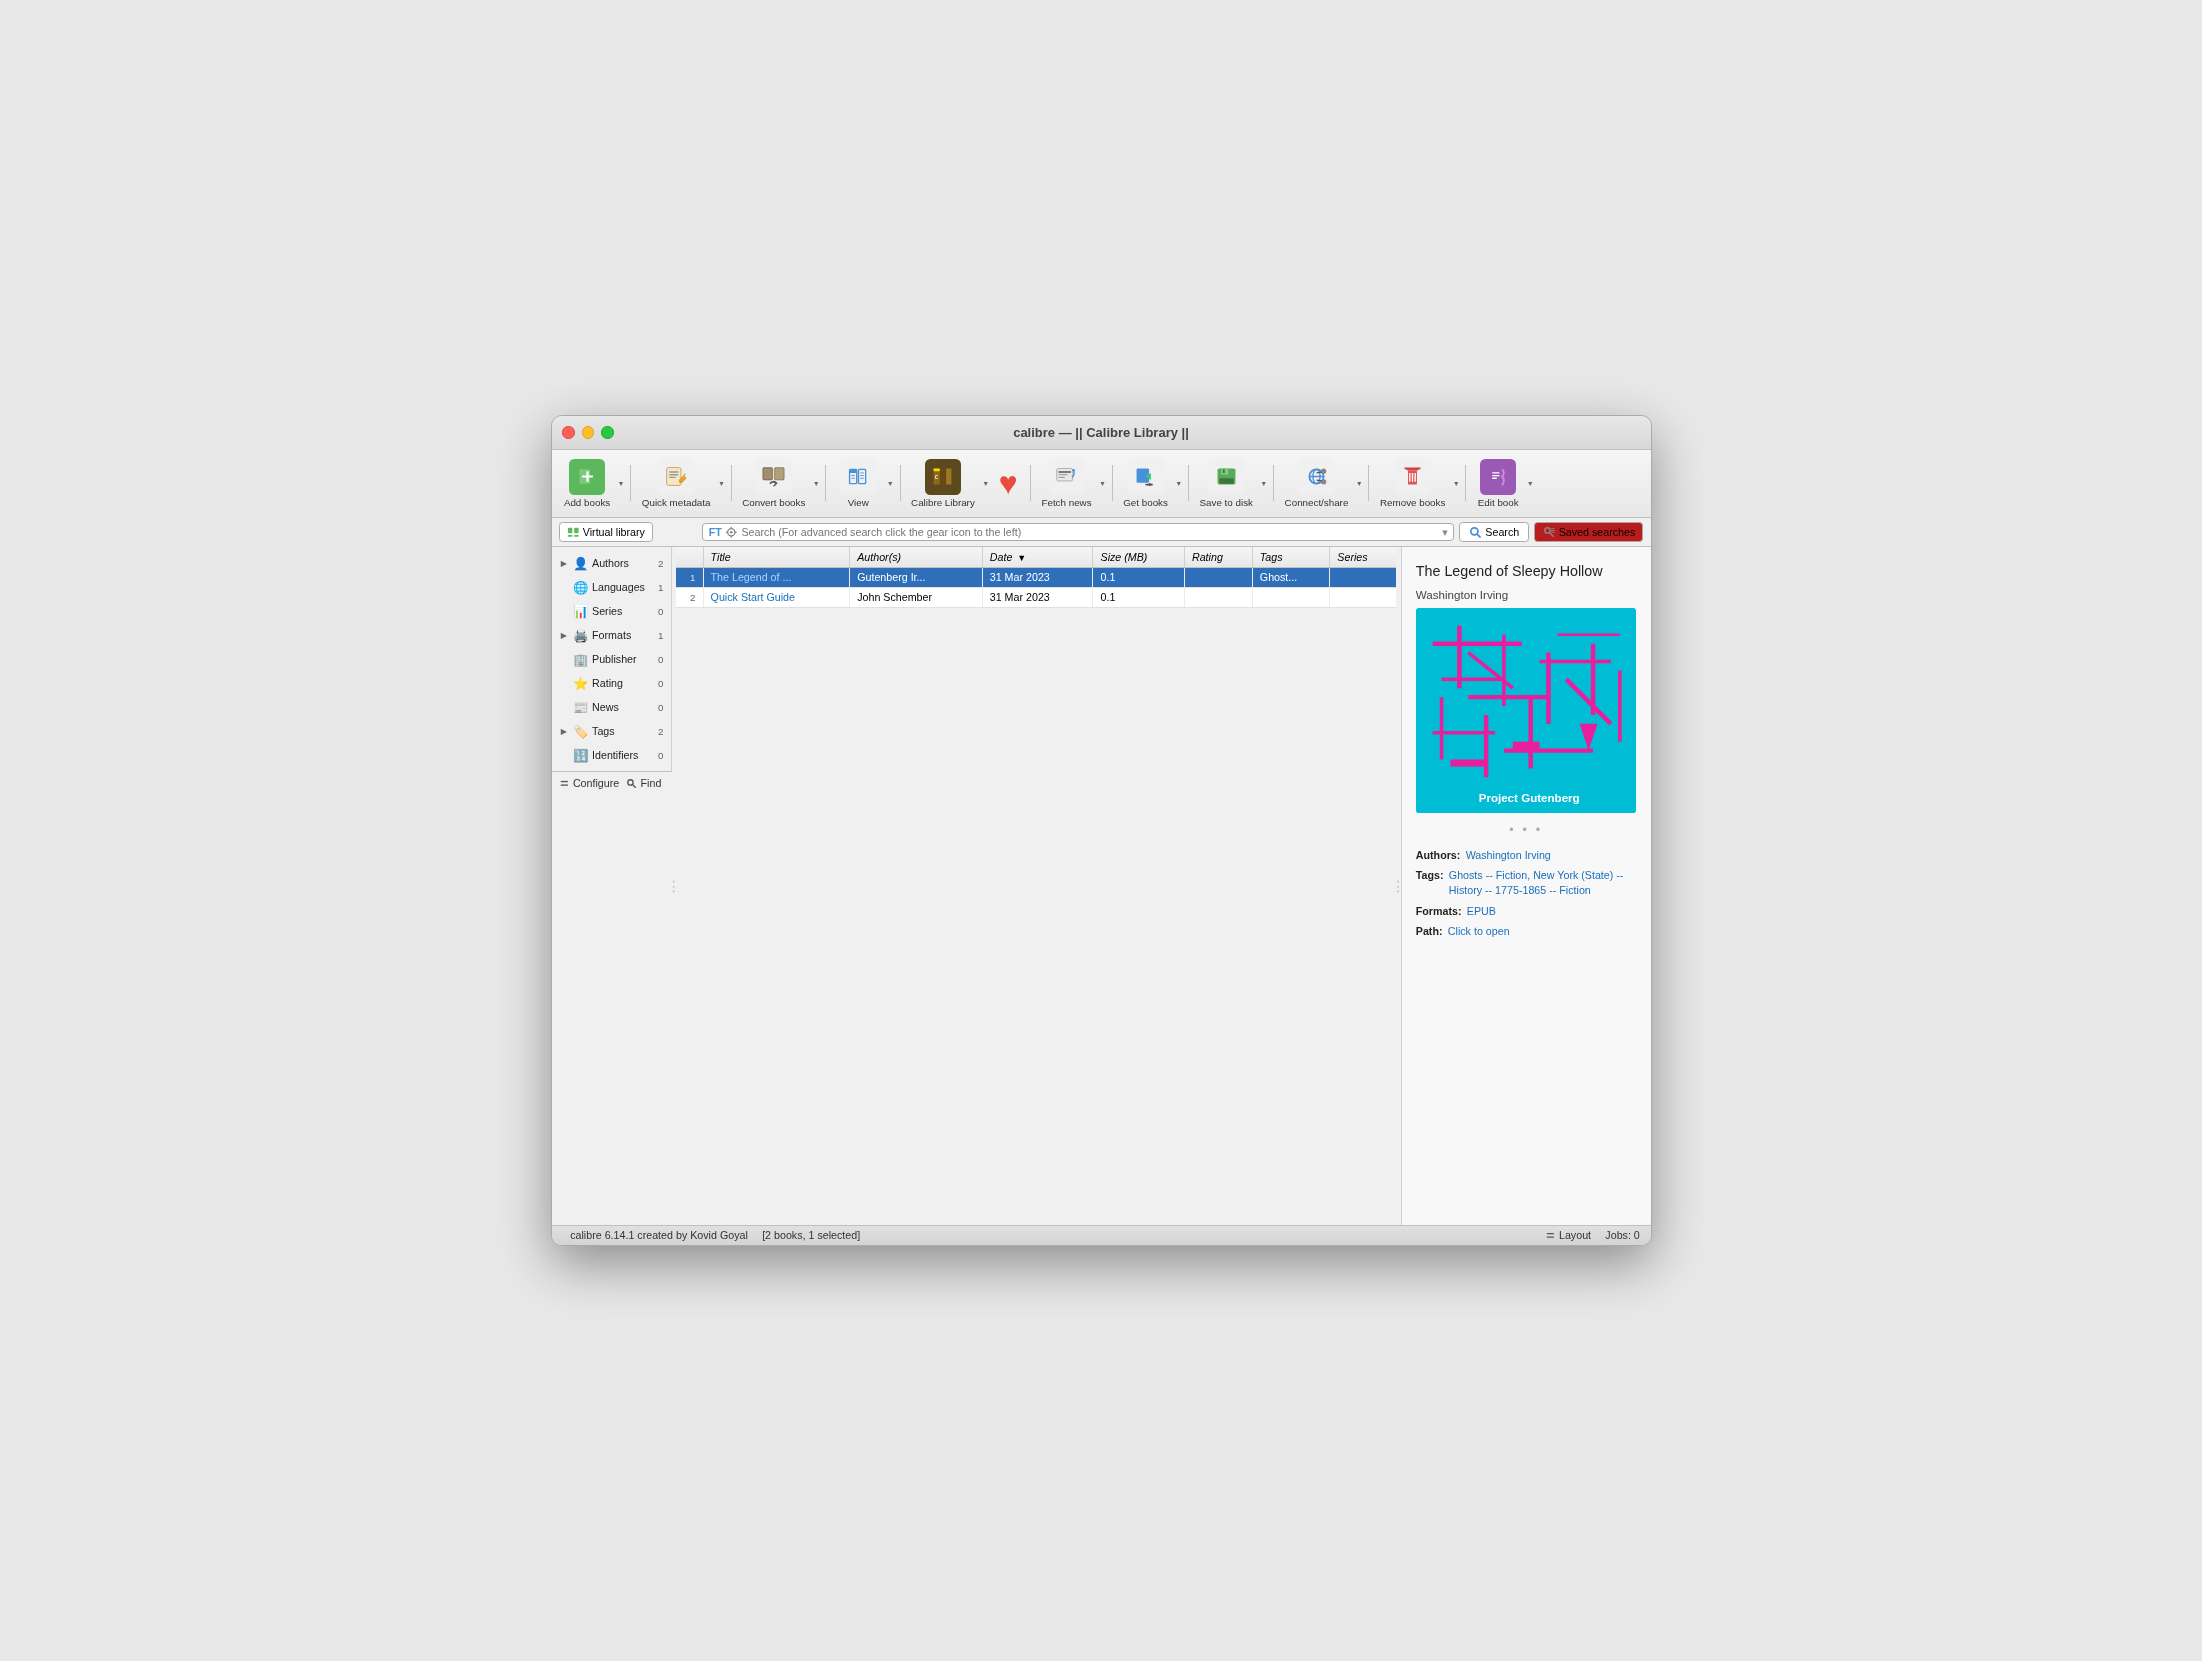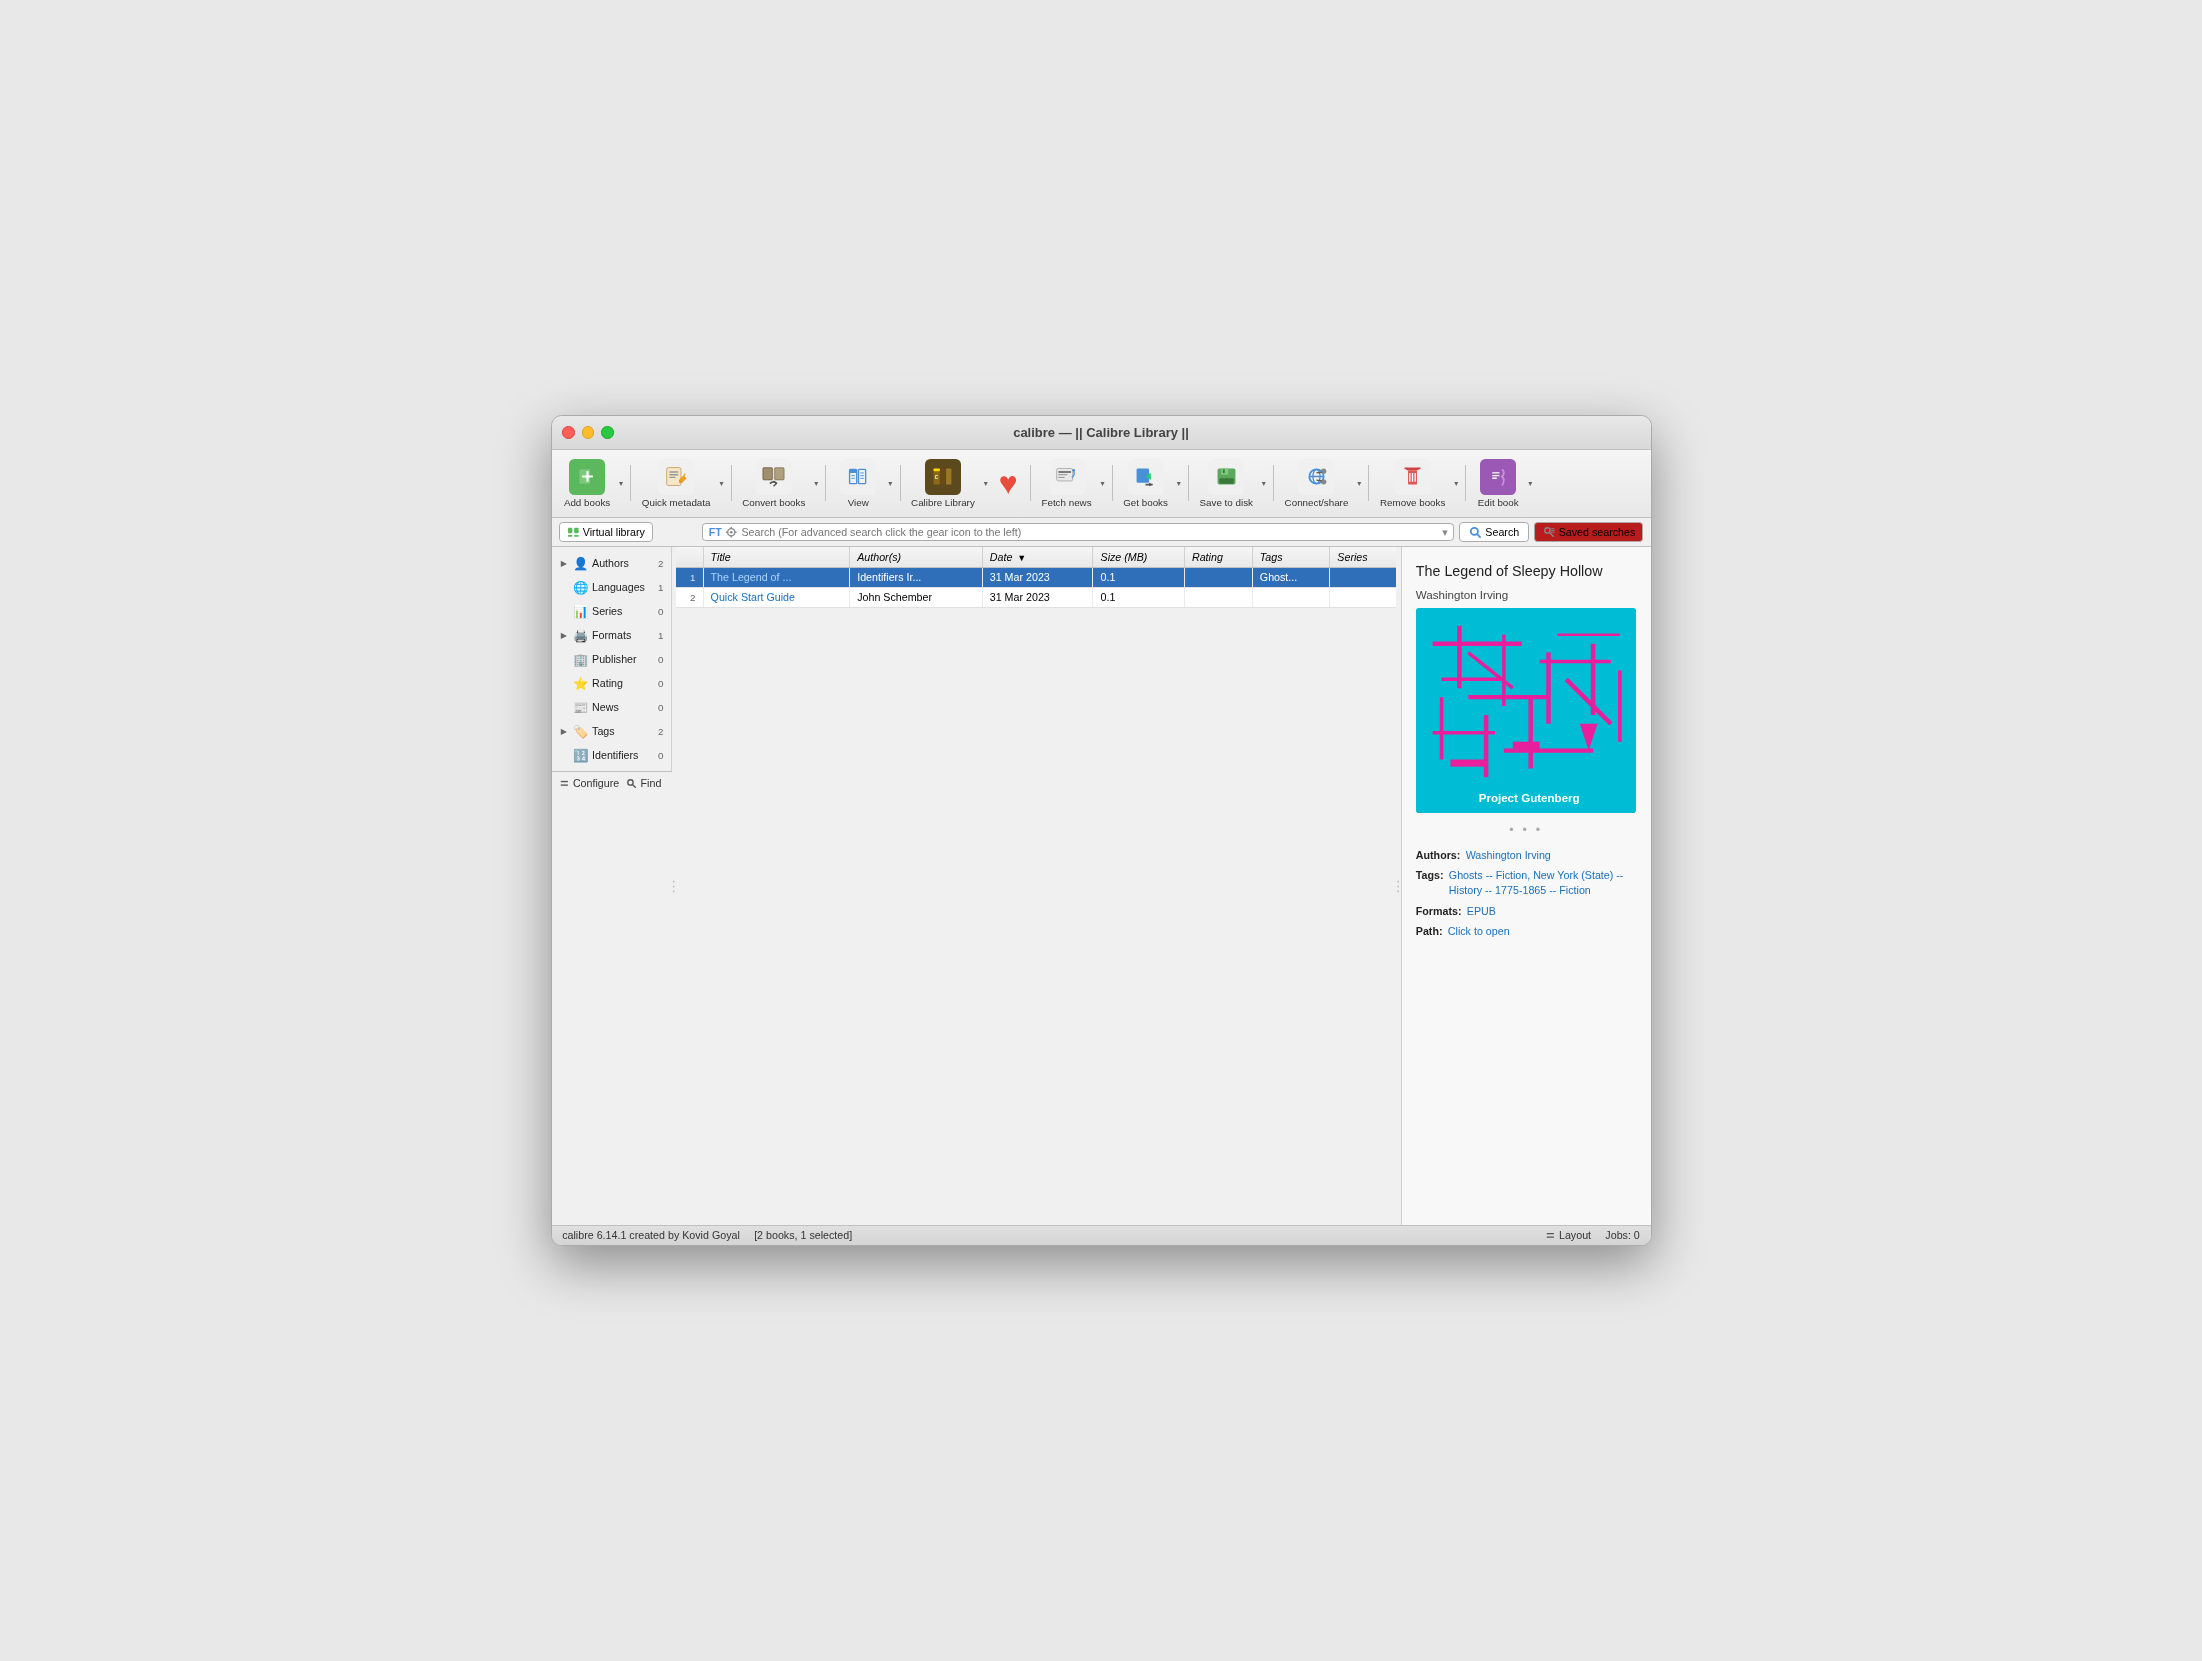--- a/index.html
+++ b/index.html
@@ -846,7 +846,7 @@
               <td>
                 <span style="color:#aad4ff;">The Legend of ...</span>
               </td>
-              <td>Identifiers Ir...</td>
+              <td>Gutenberg Ir...</td>
               <td>31 Mar 2023</td>
               <td>0.1</td>
               <td></td>

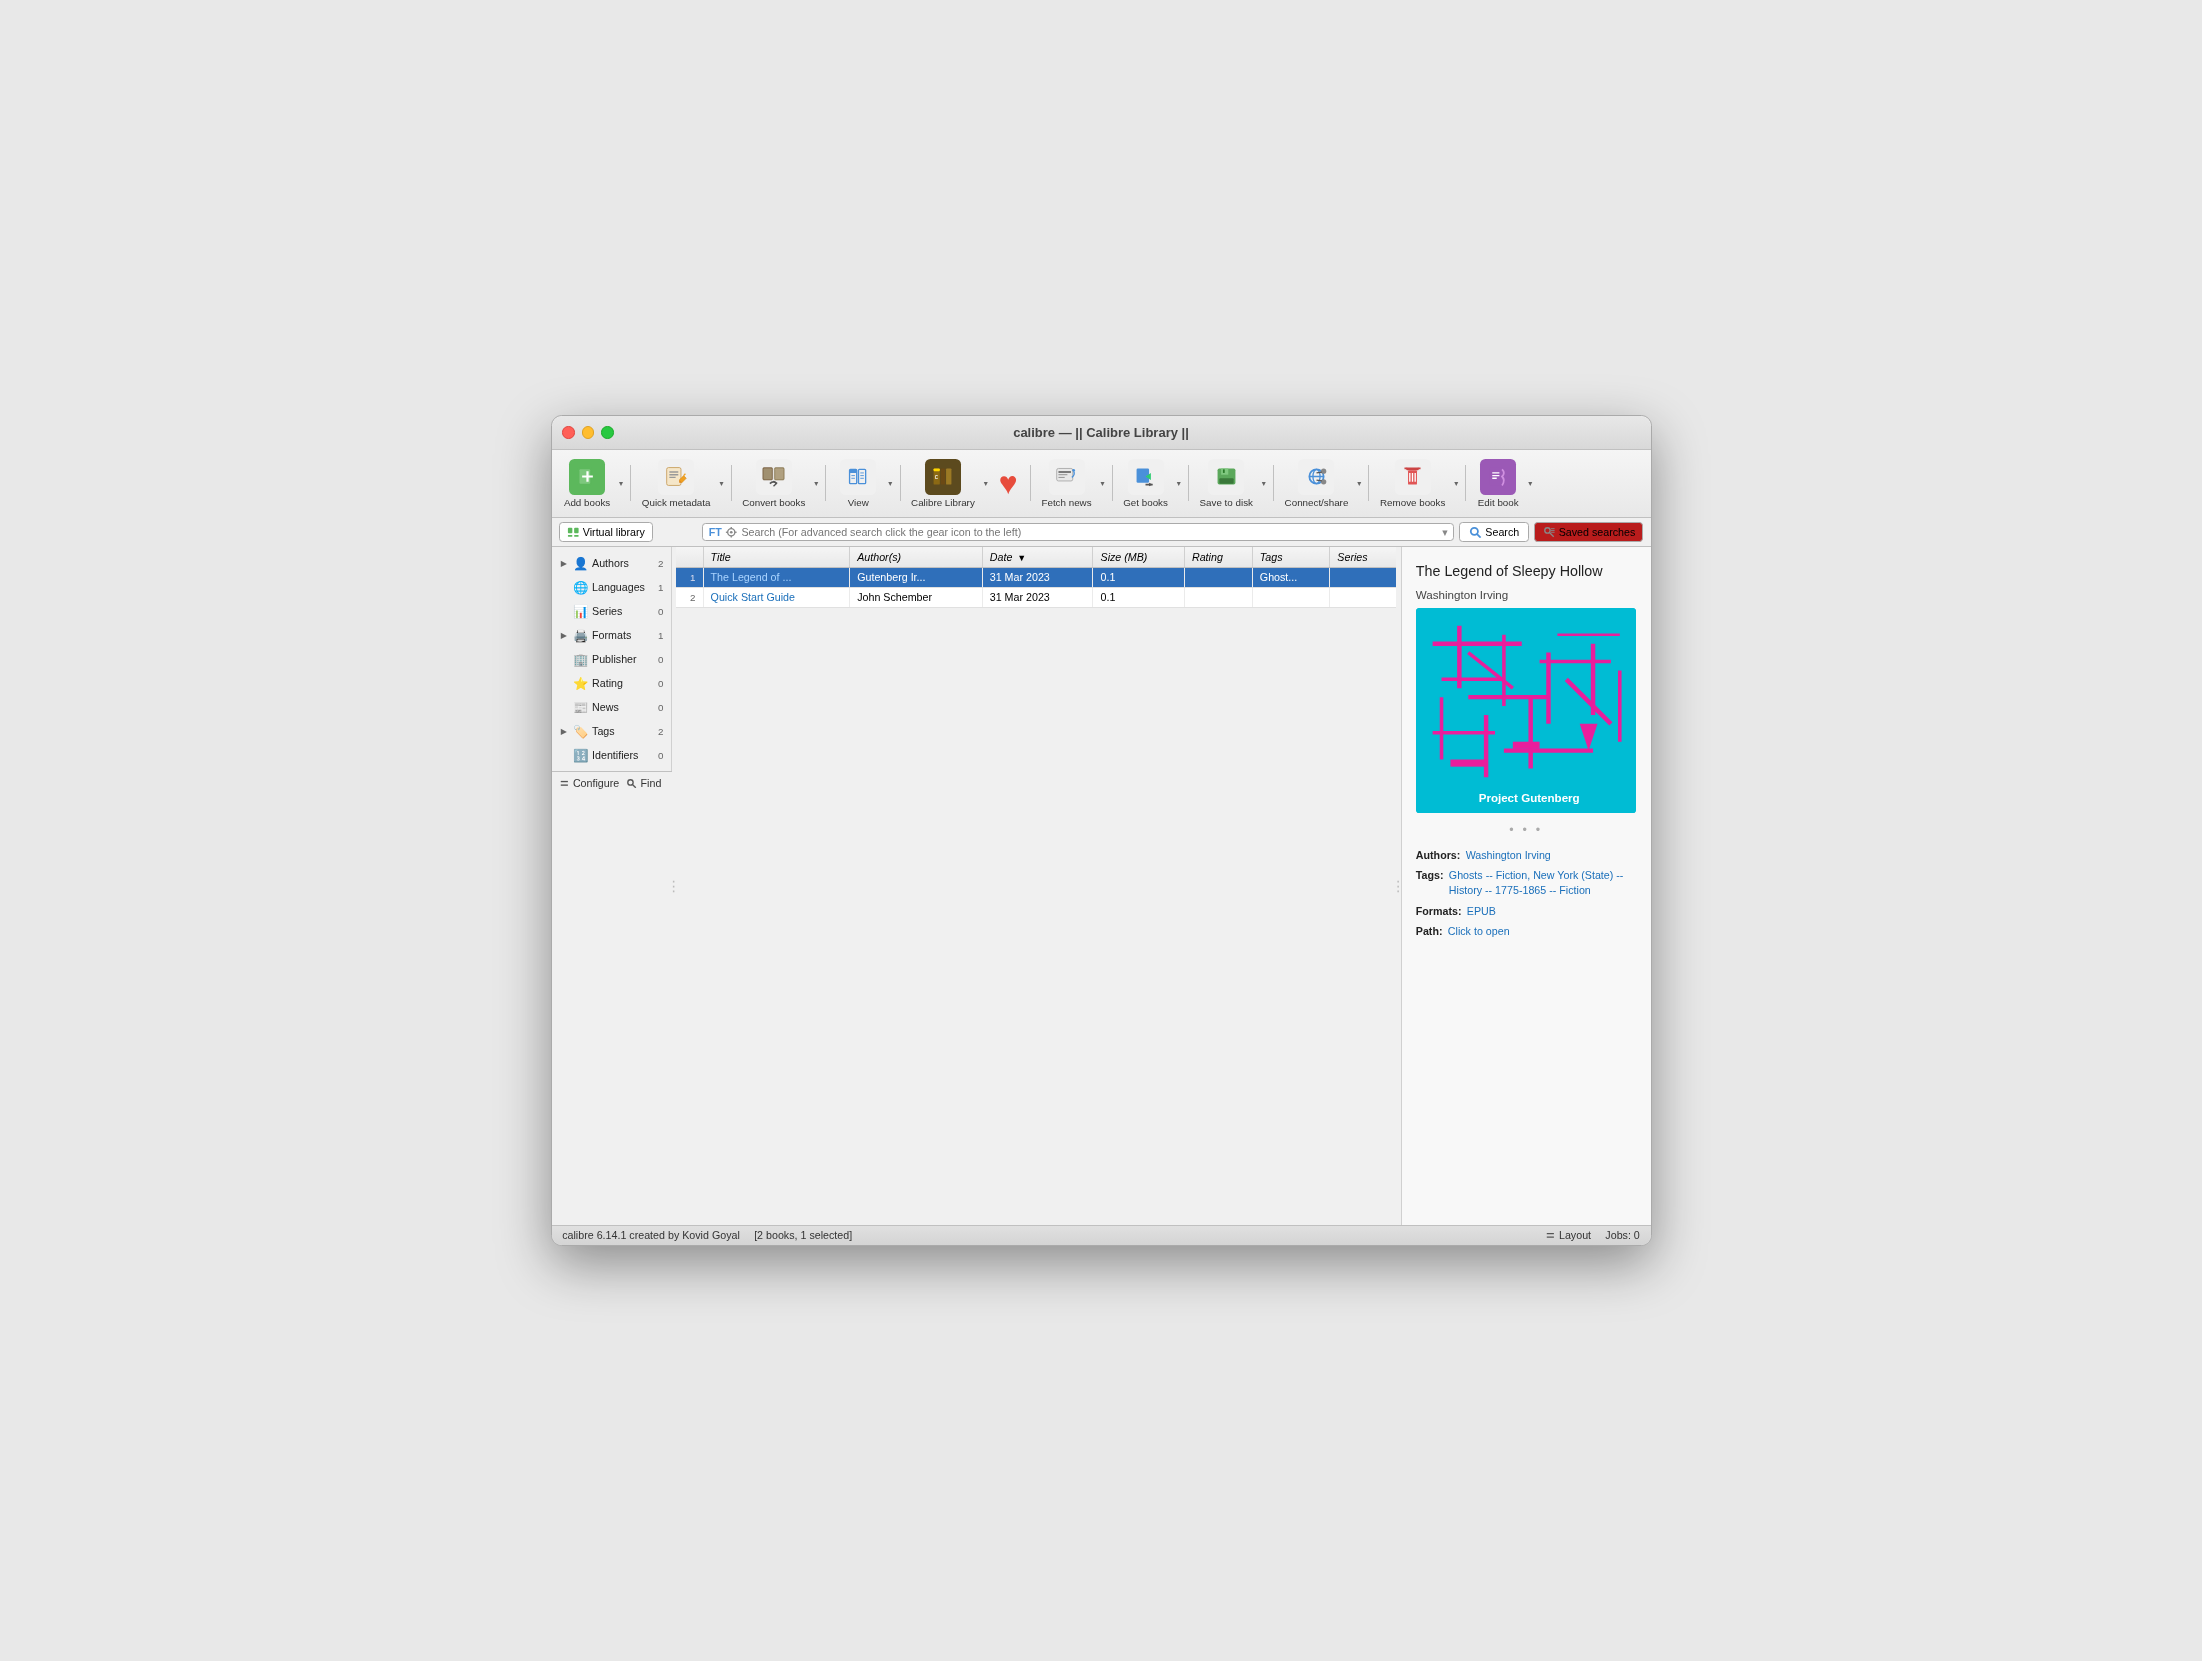--- a/index.html
+++ b/index.html
@@ -943,7 +943,7 @@
   </div>
 
   <div class="statusbar">
-    <div style="display:flex;gap:14.3px;align-items:flex-end;">
+    <div style="display:flex;gap:14.3px;align-items:flex-end;margin-left:8px;">
       <span>calibre 6.14.1 created by Kovid Goyal</span>
       <span>[2 books, 1 selected]</span>
     </div>

